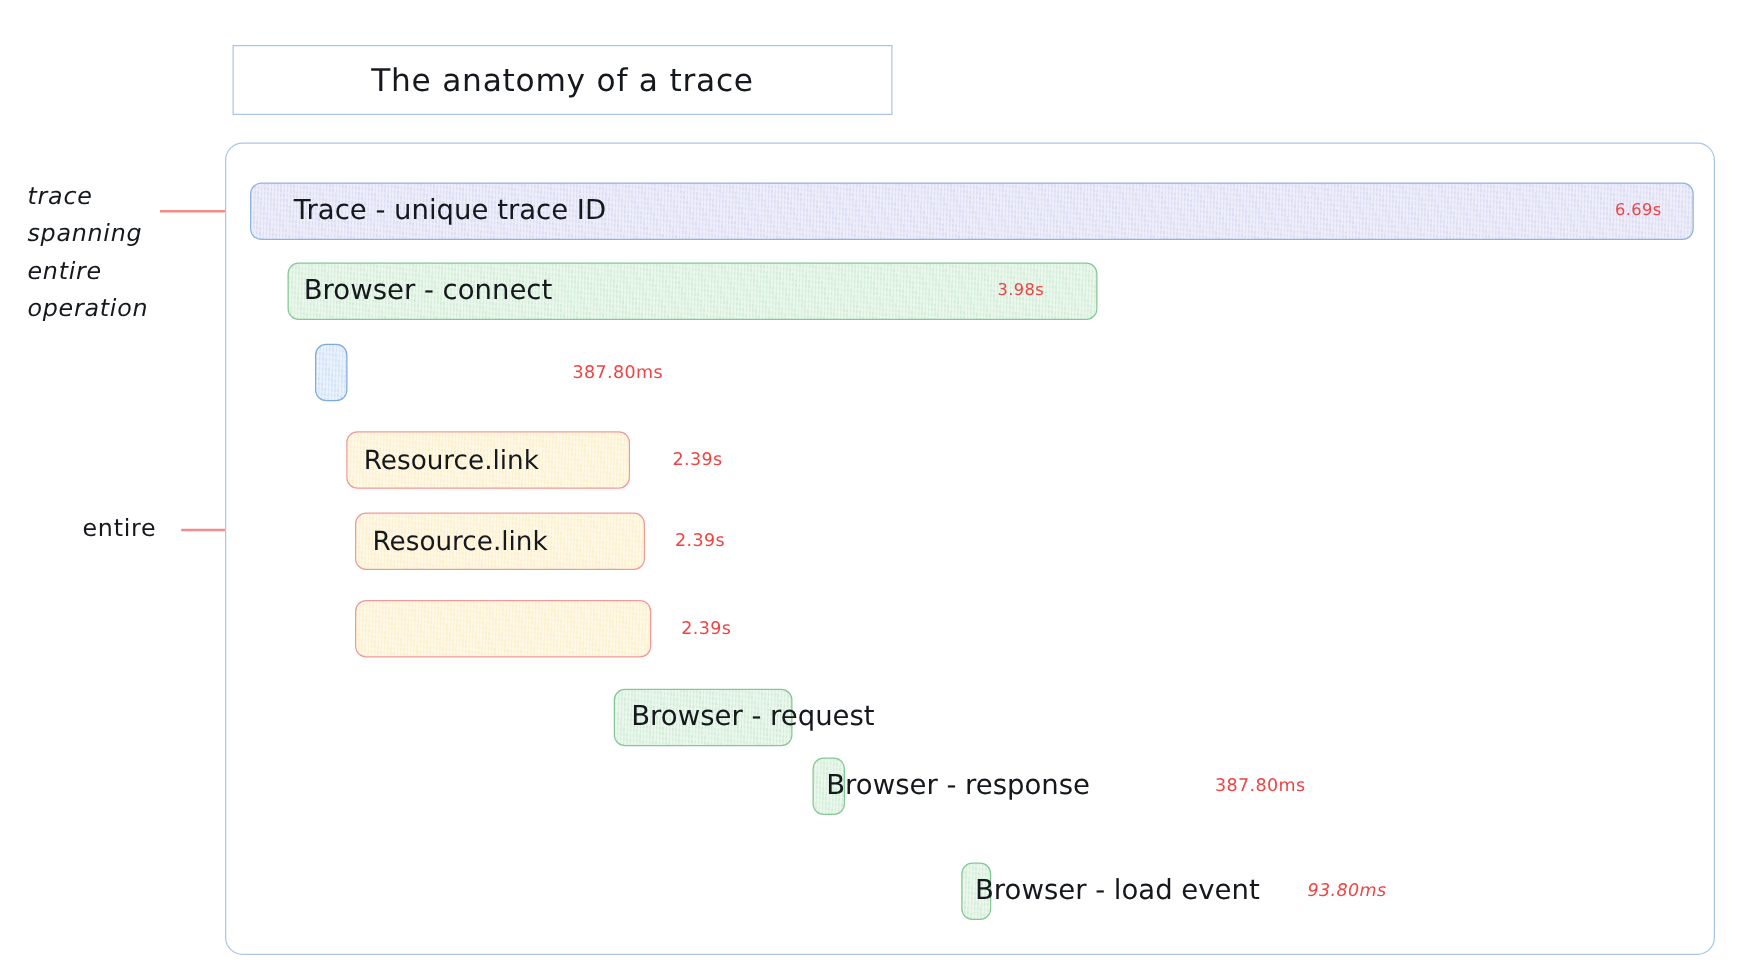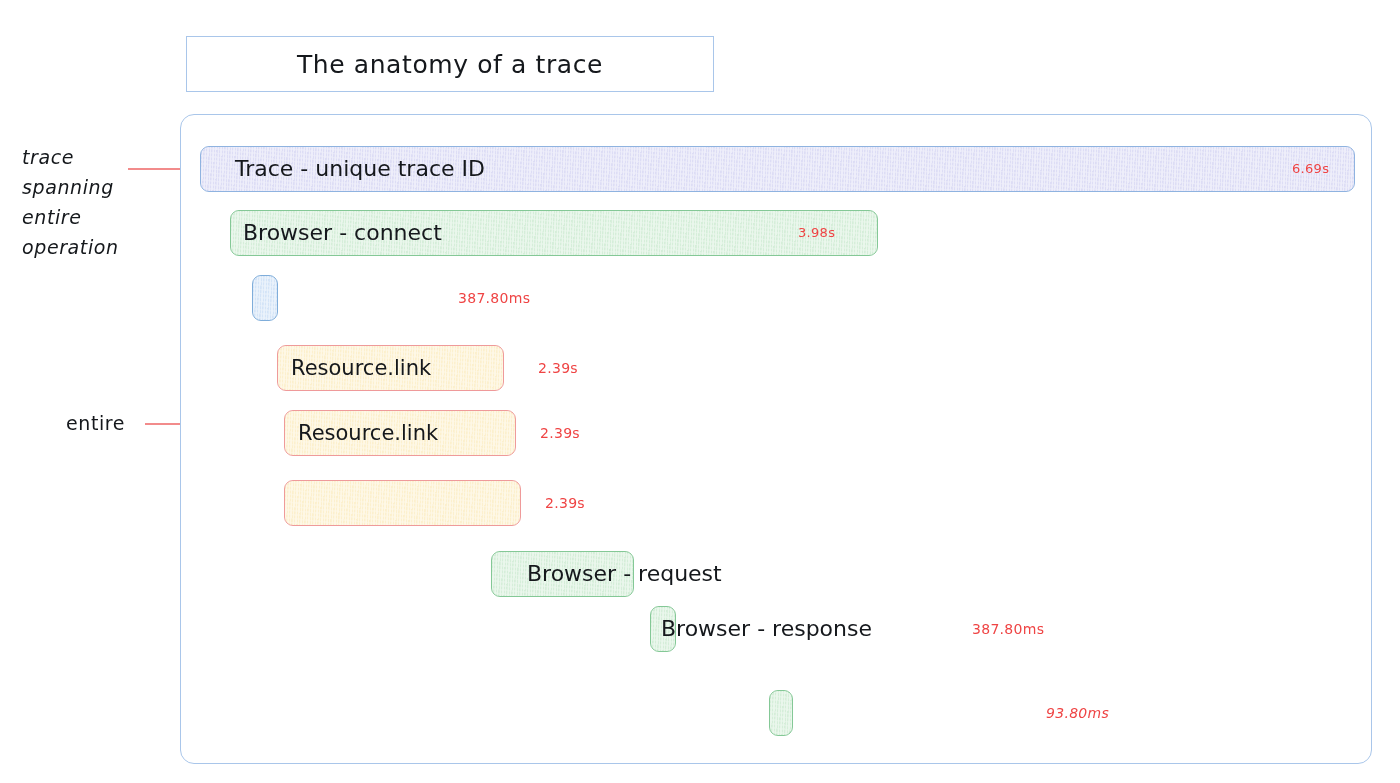--- a/index.html
+++ b/index.html
@@ -212,7 +212,7 @@
 
 <div class="row" style="top:551px;">
   <div class="bar green" style="left:491px; width:143px;"></div>
-  <div class="bar-label" style="left:527px;">Browser - request</div>
+  <div class="bar-label" style="left:505px;">Browser - request</div>
   <div class="duration" style="left:745px;"></div>
 </div>
 

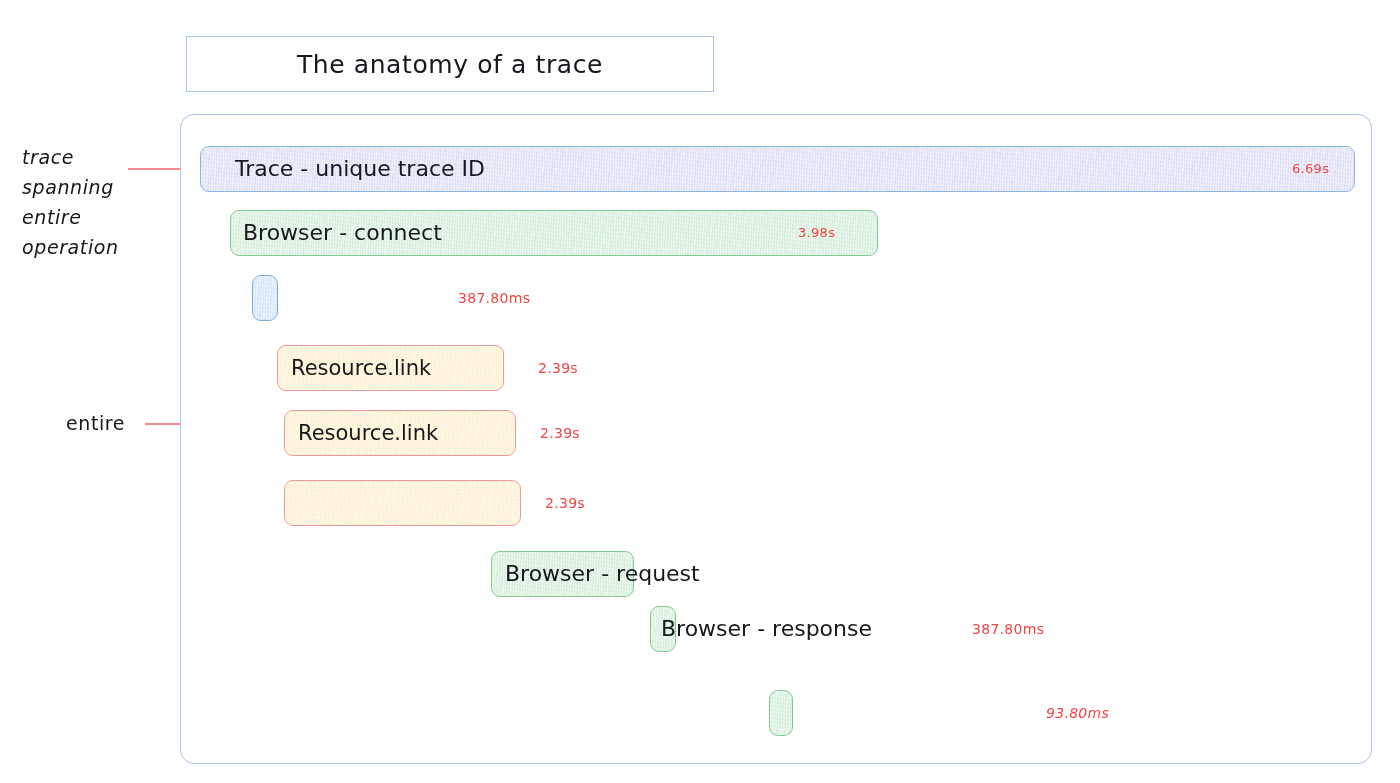--- a/index.html
+++ b/index.html
@@ -224,6 +224,7 @@
 
 <div class="row" style="top:690px;">
   <div class="bar green" style="left:769px; width:24px;"></div>
+  <div class="bar-label" style="left:780px;">Browser - load event</div>
   <div class="duration" style="left:1046px;font-style:italic;">93.80ms</div>
 </div>
 

